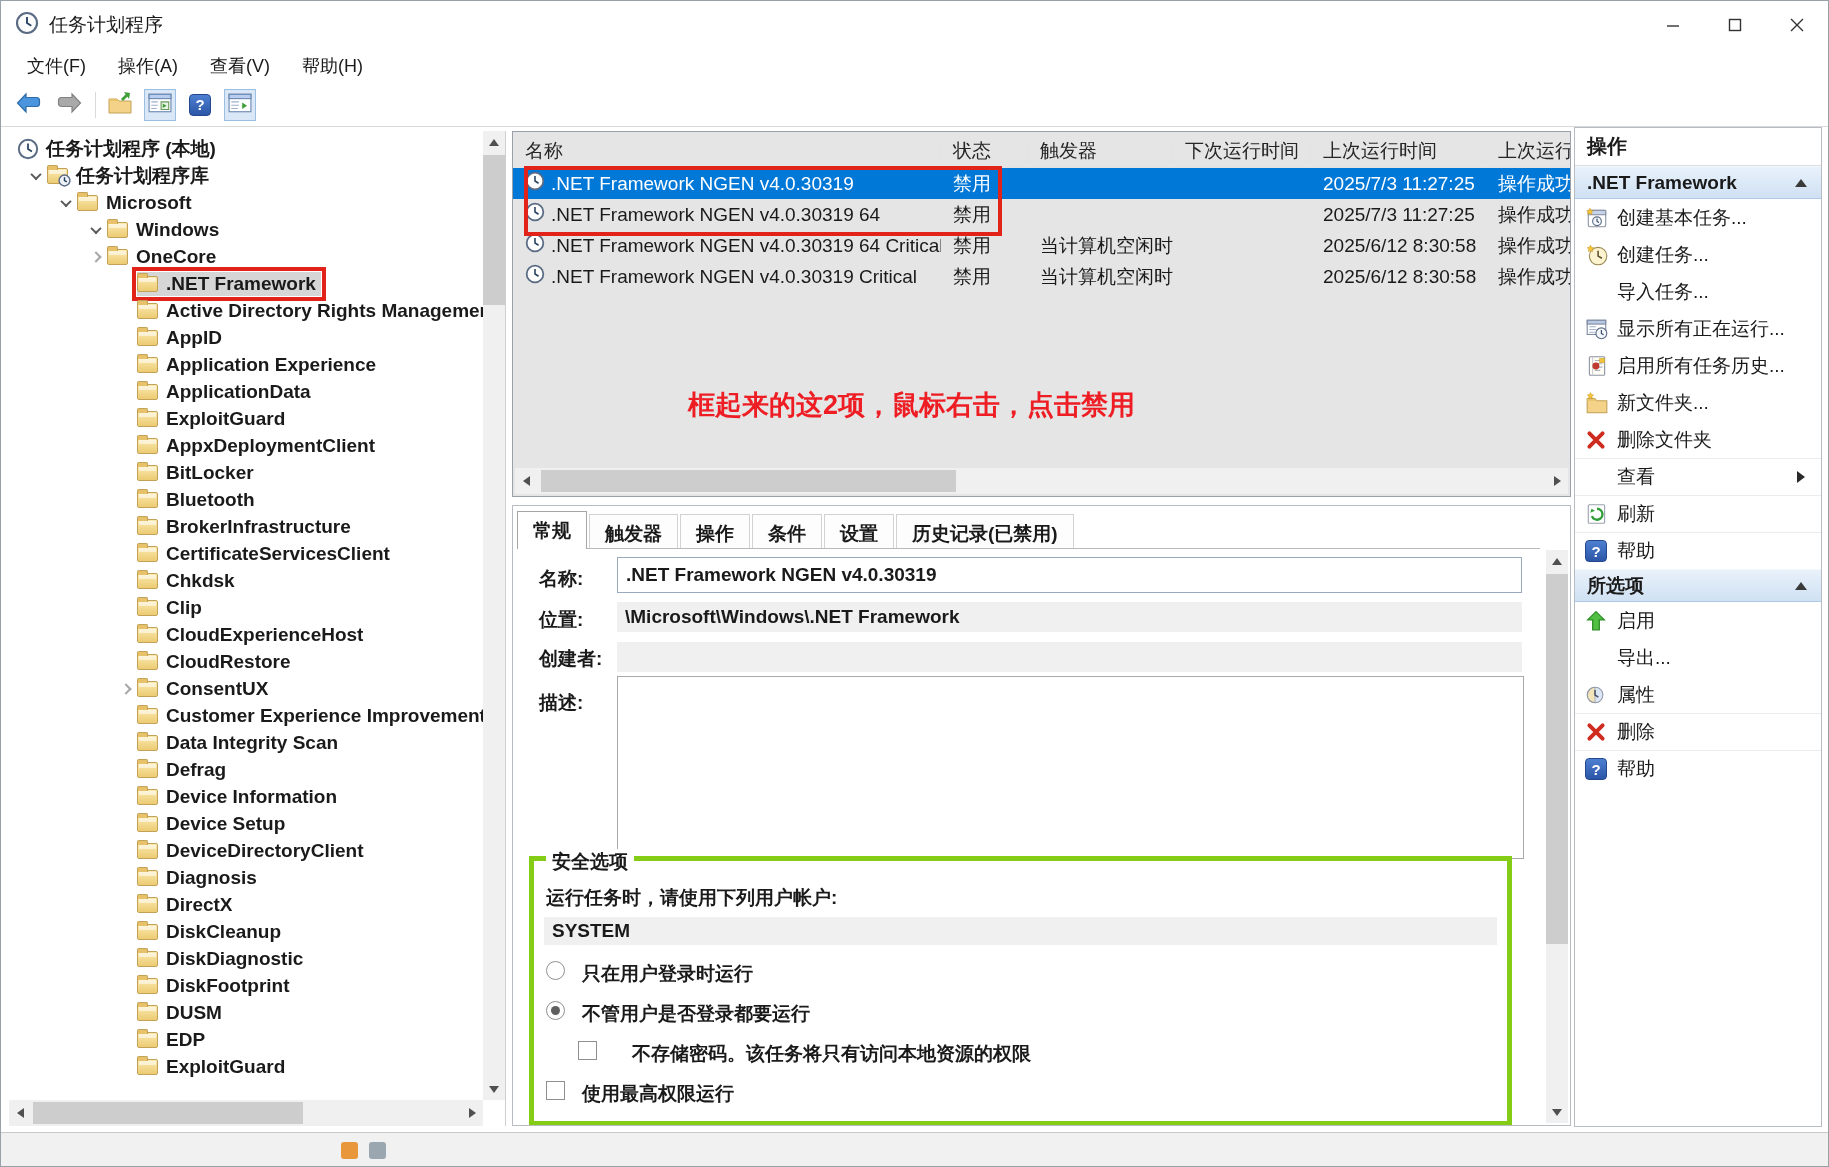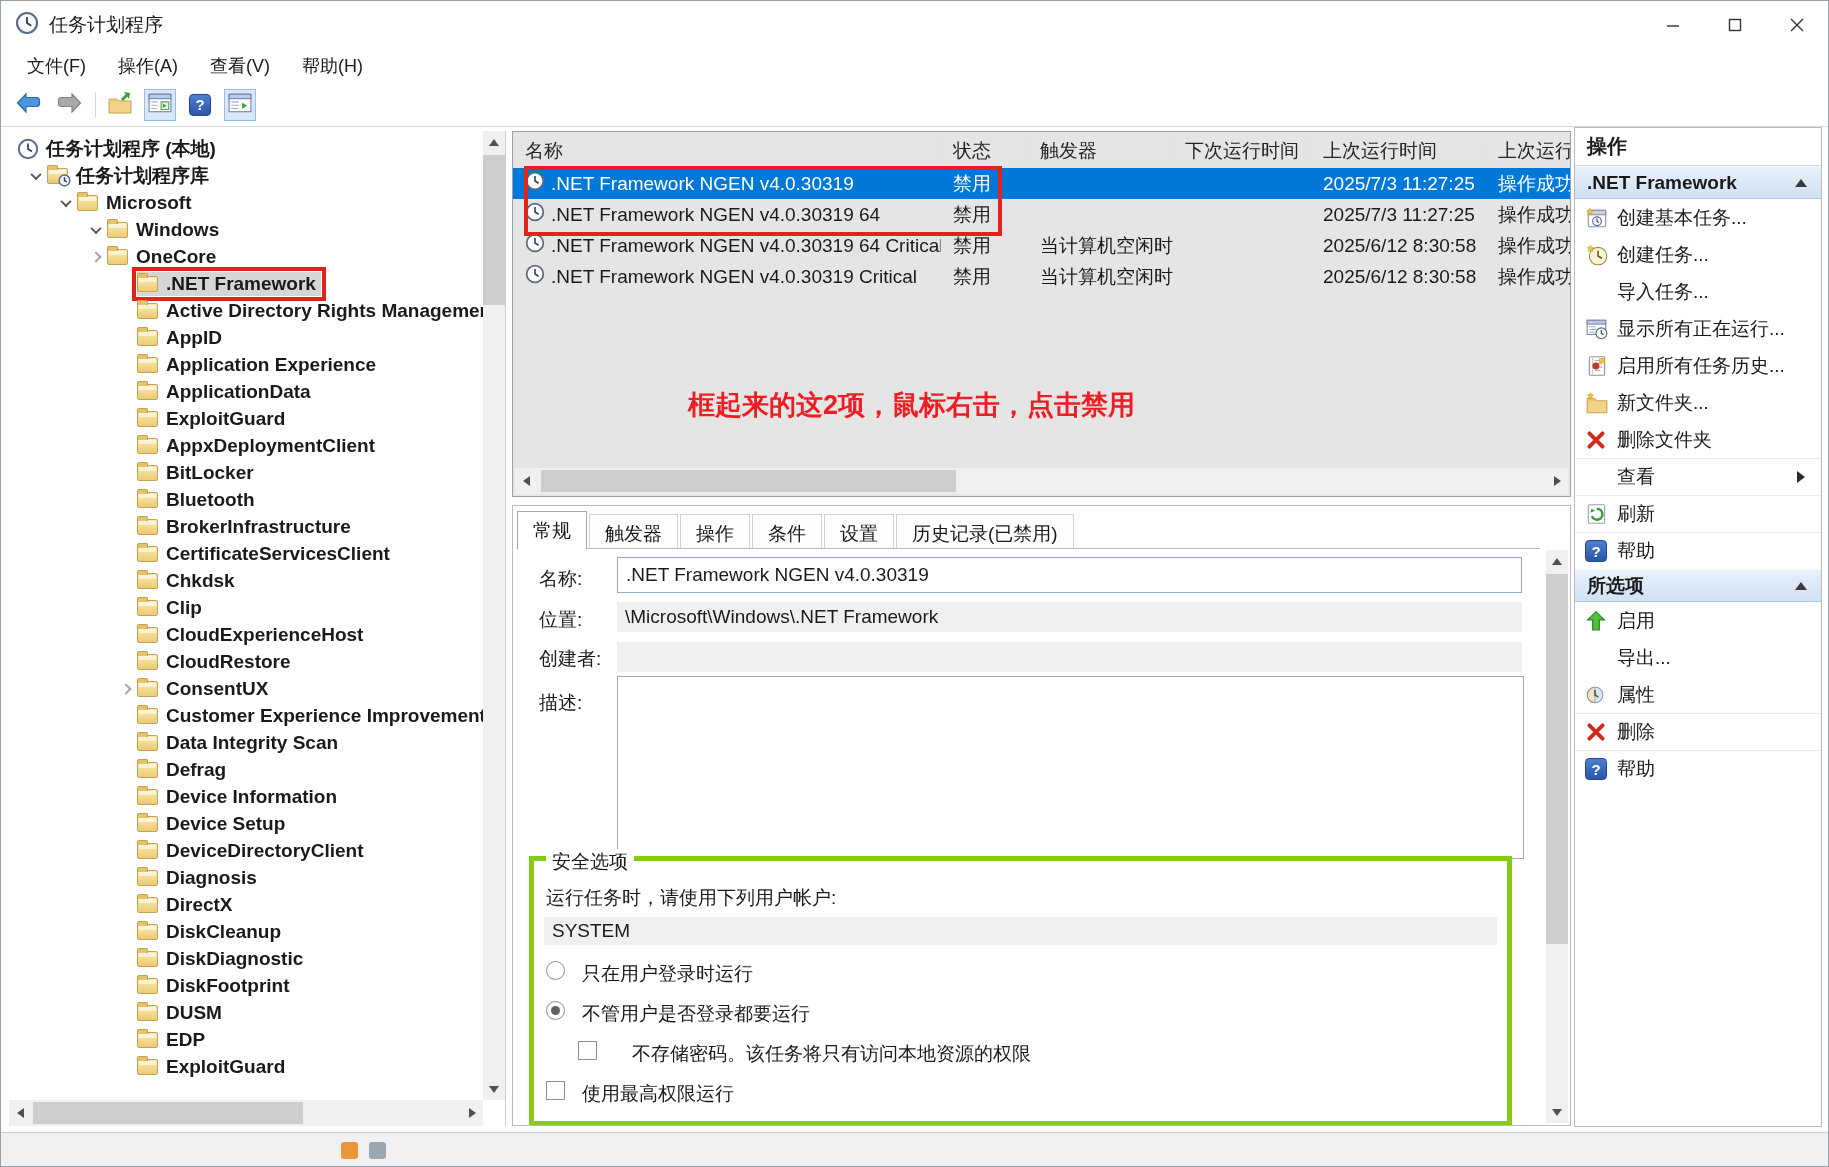--- a/index.html
+++ b/index.html
@@ -67,7 +67,7 @@
   .annotation { position:absolute; color:#ee1d23; font-size:27px; font-weight:bold; white-space:nowrap;margin-top:40px; }
 
   
-  .details-panel { position:absolute; left:511px; top:378px; width:1059px; height:621px; border:1px solid #b7bcc3; background:#fff; overflow:hidden; }
+  .details-panel { position:absolute; left:511px; top:378px; width:1059px; height:621px; border:1px solid #b7bcc3; background:#fff; overflow:hidden;font-weight:bold; }
   .tabs { position:absolute; left:4px; top:6px; right:30px; height:37px; display:flex; align-items:flex-end; border-bottom:1px solid #b9b9b9; }
   .tab { font-size:19px; padding:6px 15px; border:1px solid #d2d2d2; border-bottom:none; background:#fdfdfd; margin-right:2px; height:34px; }
   .tab.active { background:#fff; border-color:#a6a6a6; height:38px; position:relative; z-index:2; margin-bottom:-1px; }

